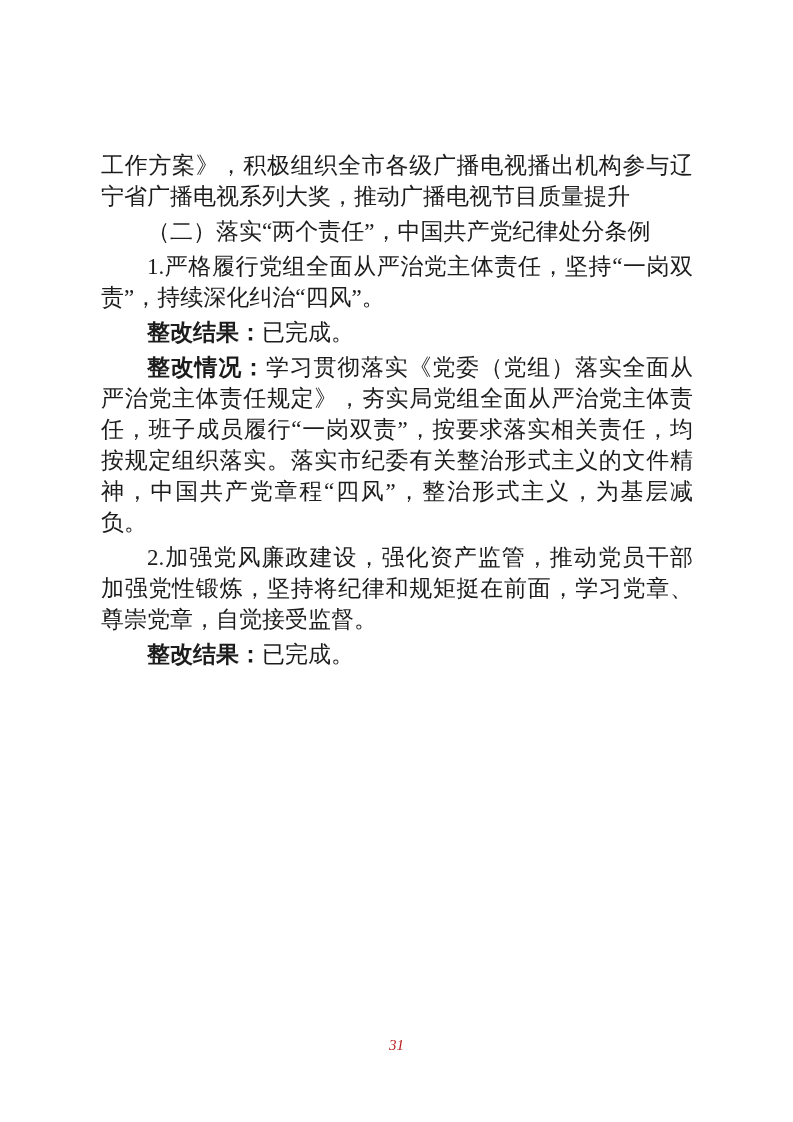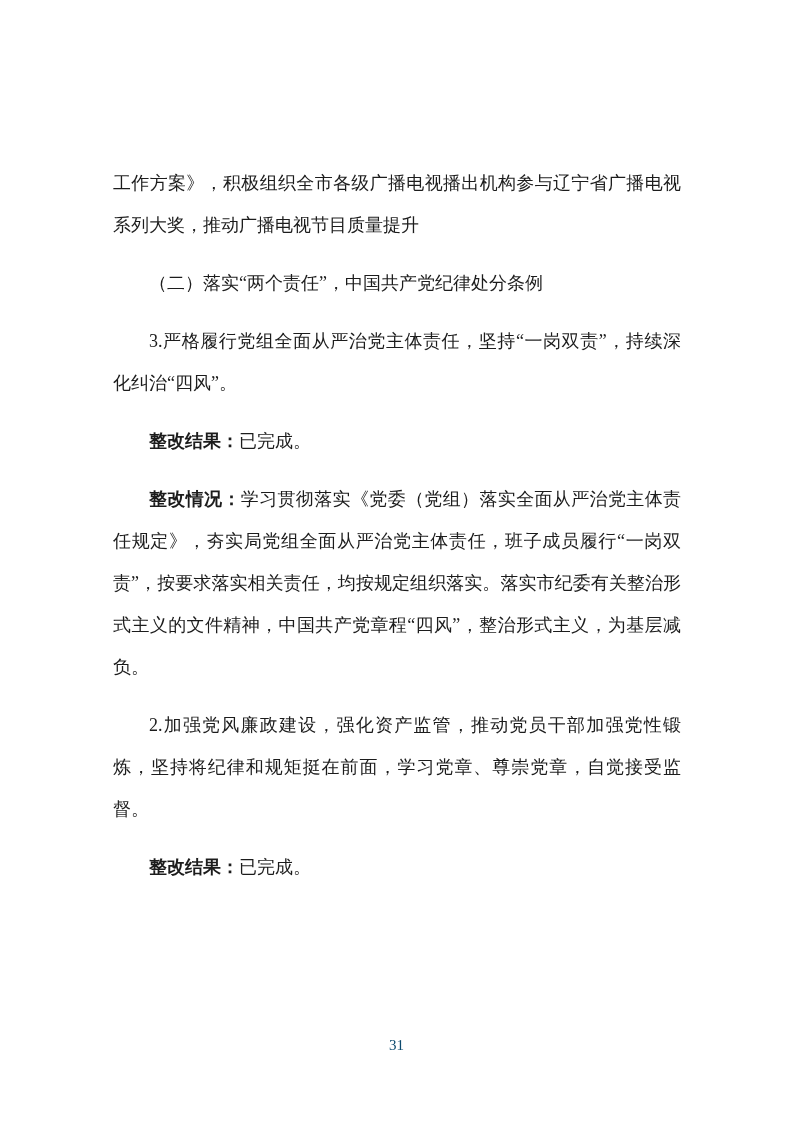--- a/index.html
+++ b/index.html
@@ -24,9 +24,9 @@
     width: 600px;
   }
   .para {
-    margin: 16px;
-    font-size: 18px;
-    line-height: 42px;
+    margin: 4px;
+    font-size: 23px;
+    line-height: 31px;
     text-align: justify;
     word-break: break-all;
     letter-spacing: 0;

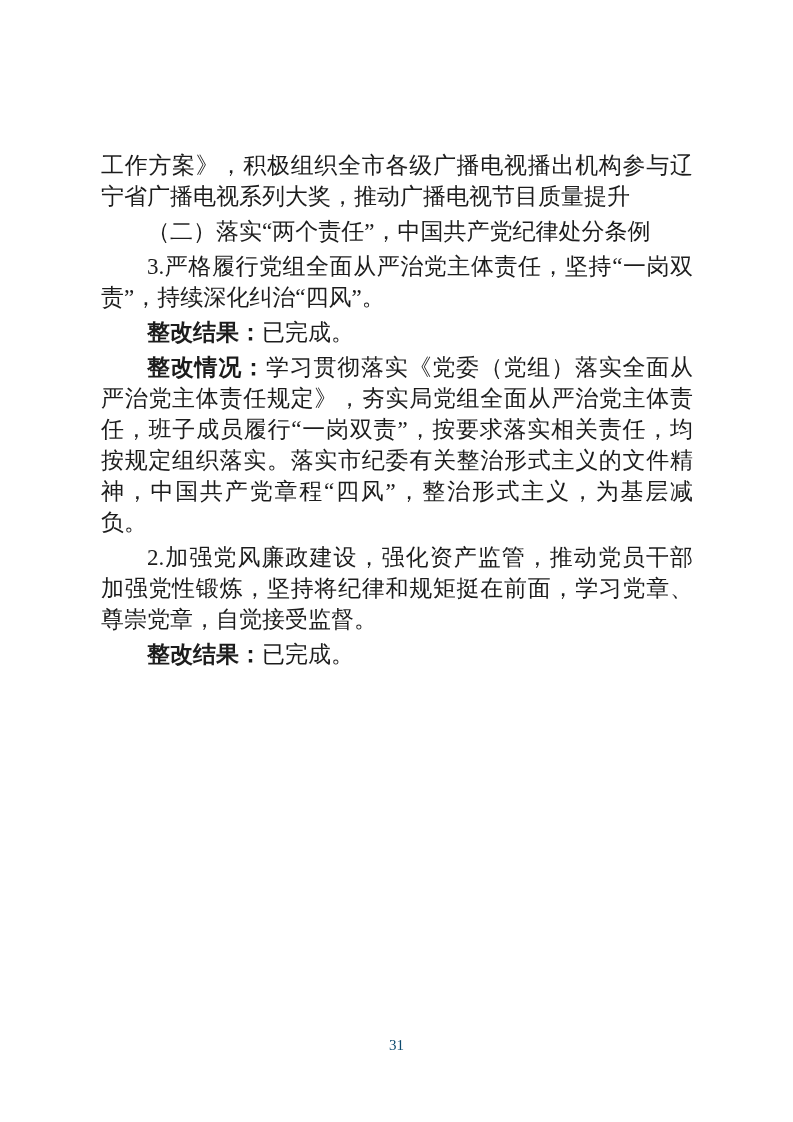--- a/index.html
+++ b/index.html
@@ -66,7 +66,7 @@
     </p>
 
     <p class="para indent">
-      <span>3.严格履行党组全面从严治党主体责任，坚持“一岗双责”，持续深化纠治“四风”。</span>
+      <span>1.严格履行党组全面从严治党主体责任，坚持“一岗双责”，持续深化纠治“四风”。</span>
     </p>
 
     <p class="para indent">

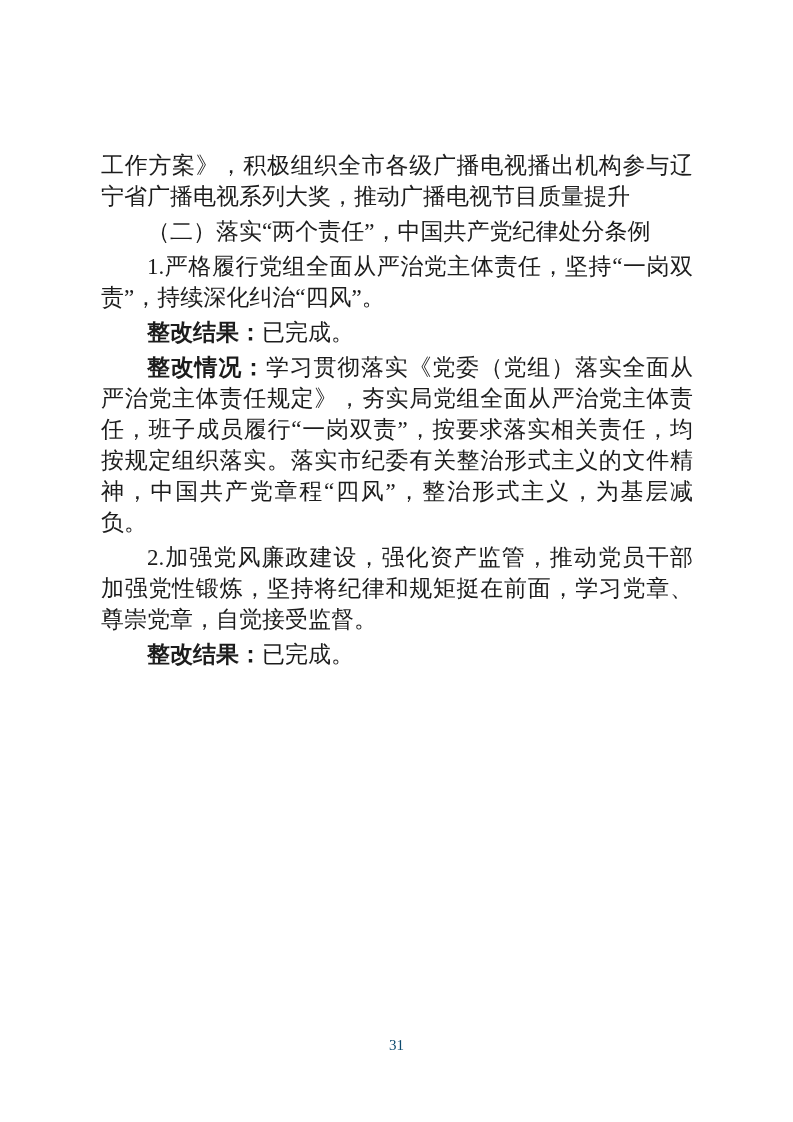--- a/index.html
+++ b/index.html
@@ -47,8 +47,9 @@
   }
   .page-number {
     font-size: 15px;
-    color: #0c4a6e;
+    color: #b91c1c;
     font-family: "Liberation Serif", "DejaVu Serif", serif;
+    font-style: italic;
   }
 </style>
 </head>

